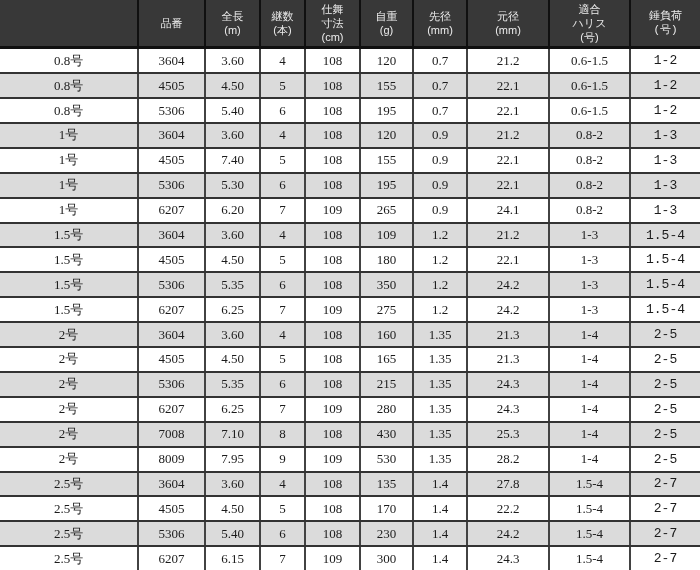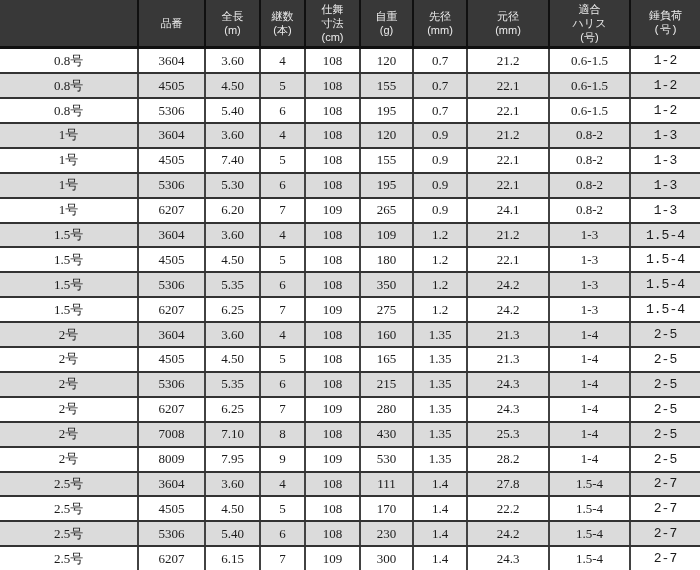--- a/index.html
+++ b/index.html
@@ -303,7 +303,7 @@
         <td>3.60</td>
         <td>4</td>
         <td>108</td>
-        <td>111</td>
+        <td>135</td>
         <td>1.4</td>
         <td>27.8</td>
         <td>1.5-4</td>

